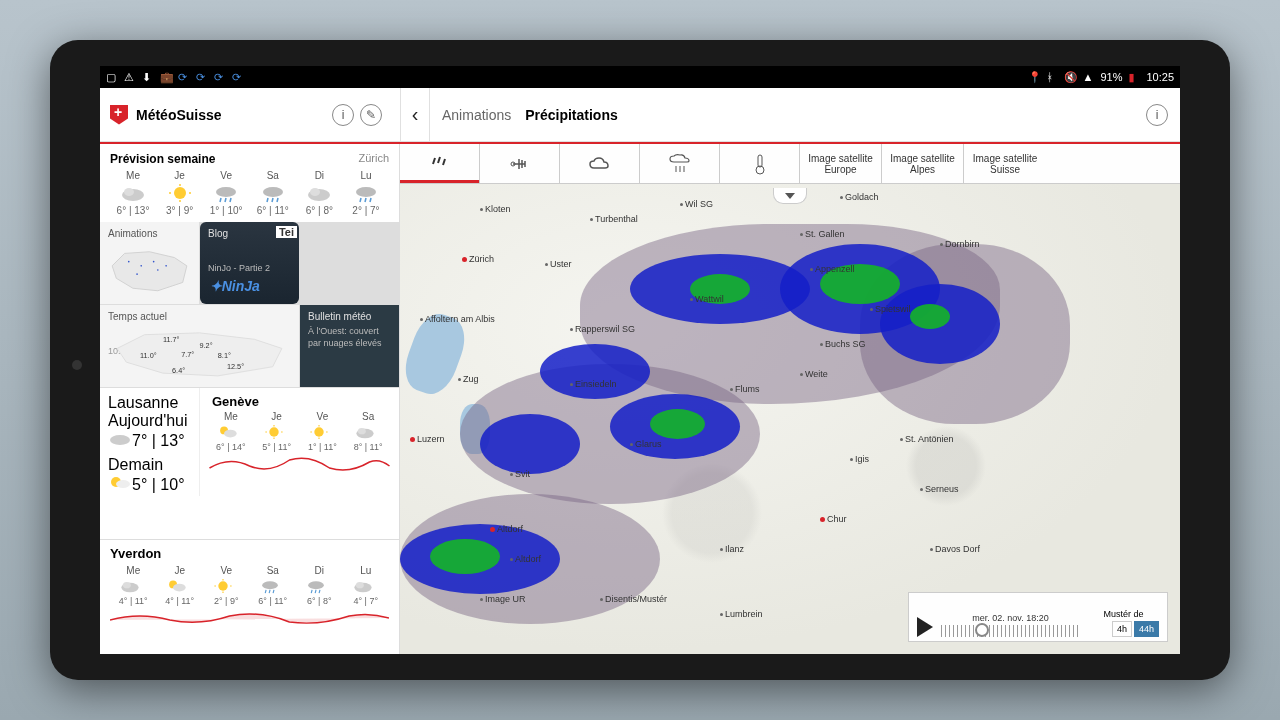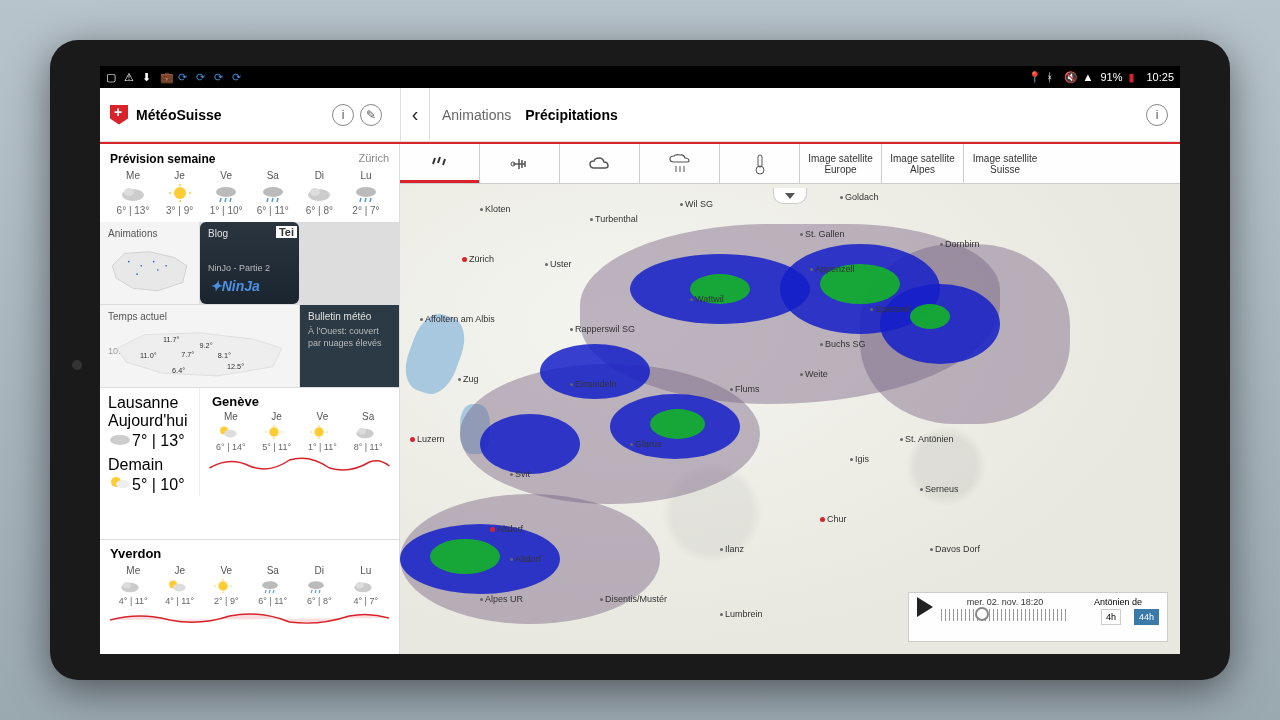--- a/index.html
+++ b/index.html
@@ -497,7 +497,7 @@
           <div class="mlabel dot" style="left:320px;top:400px;">Ilanz</div>
           <div class="mlabel dot" style="left:530px;top:400px;">Davos Dorf</div>
           <div class="mlabel dot" style="left:200px;top:450px;">Disentis/Mustér</div>
-          <div class="mlabel dot" style="left:80px;top:450px;">Alpes UR</div>
+          <div class="mlabel dot" style="left:80px;top:450px;">Image UR</div>
           <div class="mlabel dot" style="left:320px;top:465px;">Lumbrein</div>
           <div class="mlabel red" style="left:90px;top:380px;">Altdorf</div>
           <div class="mlabel dot" style="left:110px;top:410px;">Altdorf</div>

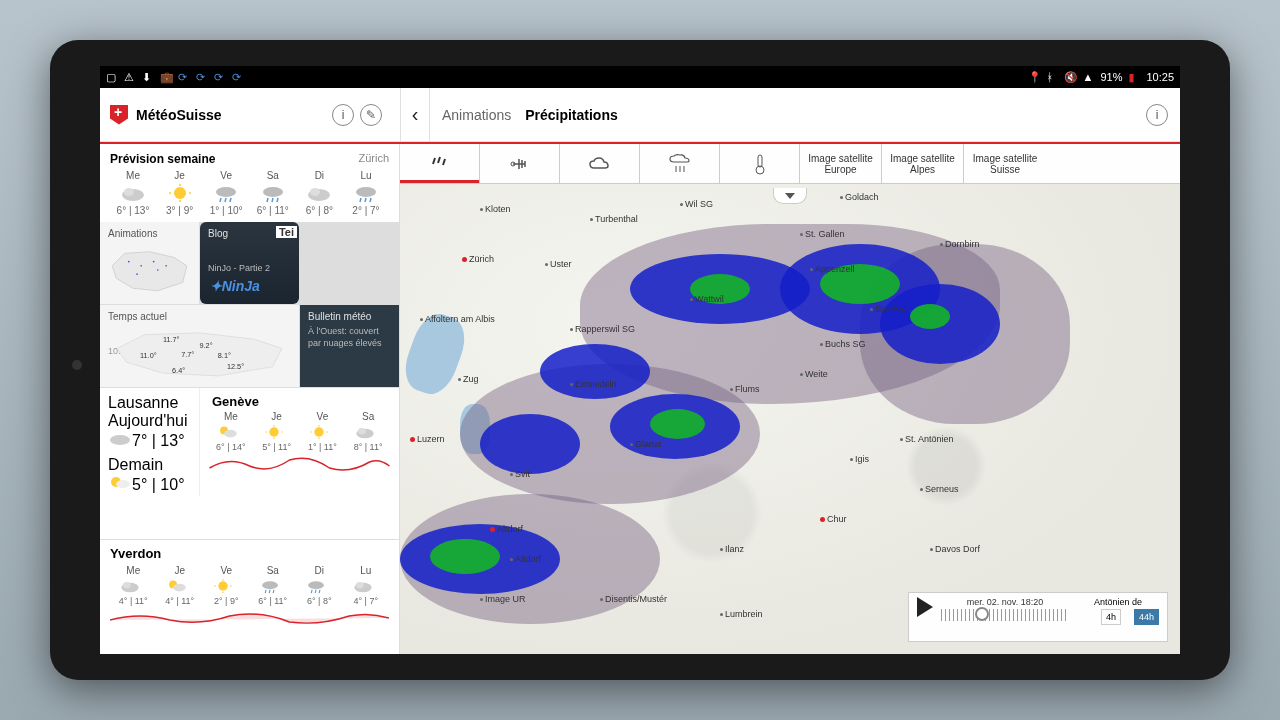--- a/index.html
+++ b/index.html
@@ -98,7 +98,7 @@
   
   .water { position:absolute; background:#a8c8e0; z-index:3; border-radius:40%;}
   
-  .playctrl { position:absolute; right:12px; bottom:12px; width:260px; height:50px; background:rgba(255,255,255,.95); border:1px solid #ccc; z-index:30; display:flex; align-items:flex-start; padding:4px 8px; gap:8px;}
+  .playctrl { position:absolute; right:12px; bottom:12px; width:260px; height:50px; background:rgba(255,255,255,.95); border:1px solid #ccc; z-index:30; display:flex; align-items:flex-end; padding:4px 8px; gap:8px;}
   .playbtn { width:0; height:0; border-top:10px solid transparent; border-bottom:10px solid transparent; border-left:16px solid #222; }
   .timeline { flex:1; display:flex; flex-direction:column; align-items:center; }
   .timeline .ts { font-size:9px; color:#333; margin-bottom:2px;}

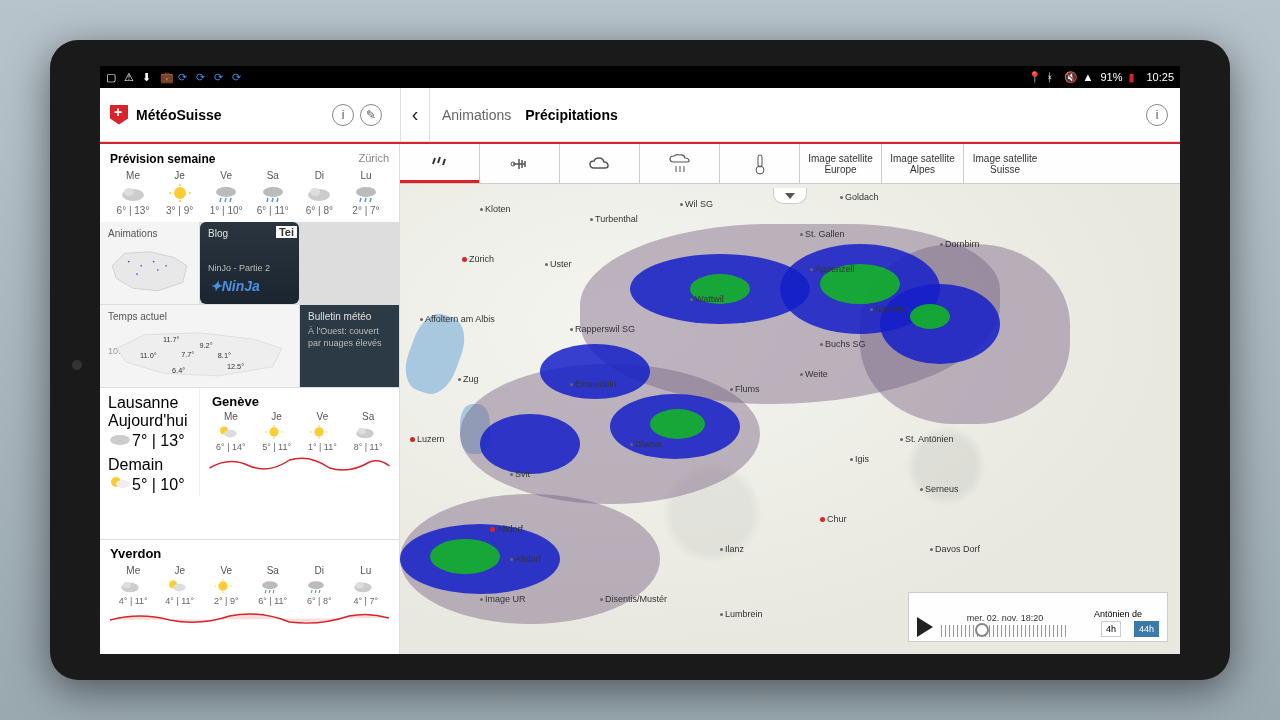--- a/index.html
+++ b/index.html
@@ -515,7 +515,7 @@
                 </div>
             </div>
             <div class="scale">
-              <div>Antönien de</div>
+              <div>Mustér de</div>
               <div class="btns">
                 <span class="sb">4h</span>
                 <span class="sb active">44h</span>

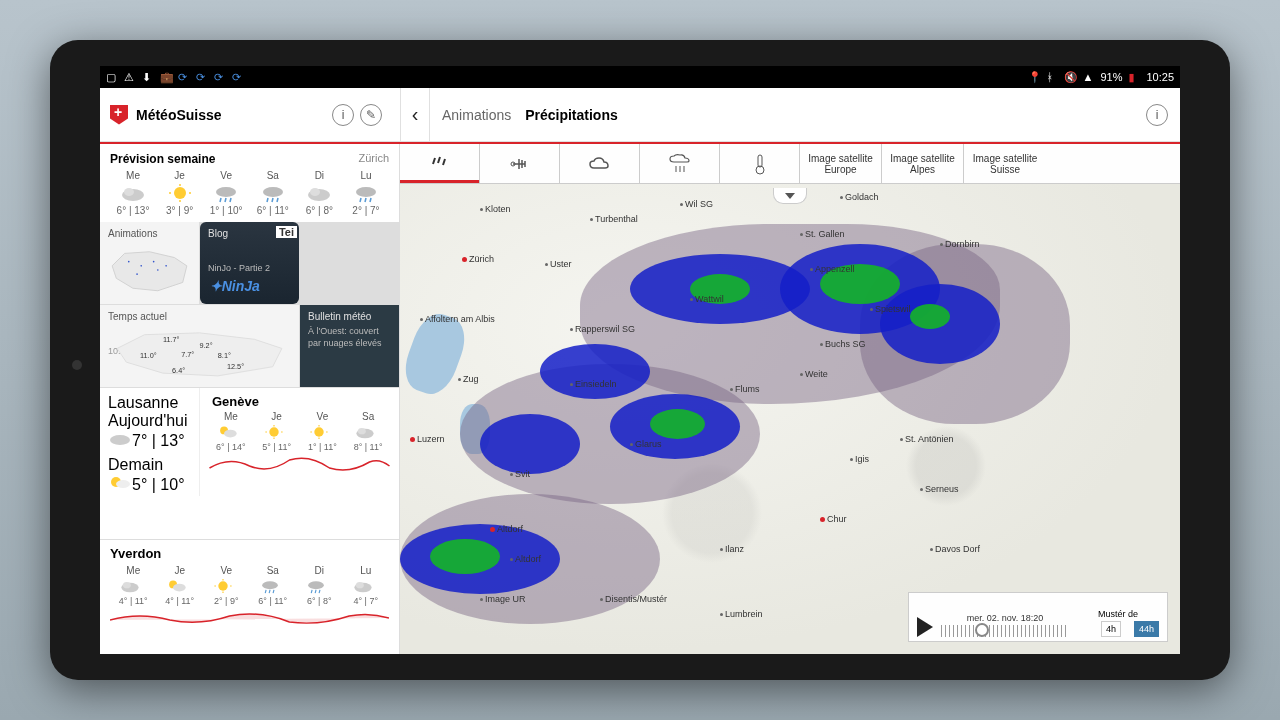--- a/index.html
+++ b/index.html
@@ -105,7 +105,7 @@
   .timeline .track { width:100%; height:12px; background: repeating-linear-gradient(90deg,#999 0 1px, transparent 1px 4px); position:relative;}
   .timeline .thumb { position:absolute; left:34px; top:-2px; width:14px; height:14px; background:#fff; border:2px solid #888; border-radius:50%;}
   .scale { display:flex; flex-direction:column; align-items:center; font-size:9px; gap:2px;}
-  .scale .btns { display:flex; gap:13px;padding-left:24px;}
+  .scale .btns { display:flex; gap:2px;padding-left:24px;}
   .scale .sb { padding:2px 4px; font-size:9px; border:1px solid #ccc;}
   .scale .sb.active { background:#3b7aa8; color:#fff; border-color:#3b7aa8;}
   .chev-down { position:absolute; top:44px; left:50%; transform:translateX(-50%); width:34px; height:16px; background:#fff; border:1px solid #ccc; border-top:none; border-radius:0 0 10px 10px; display:flex; align-items:center; justify-content:center; z-index:21;}

